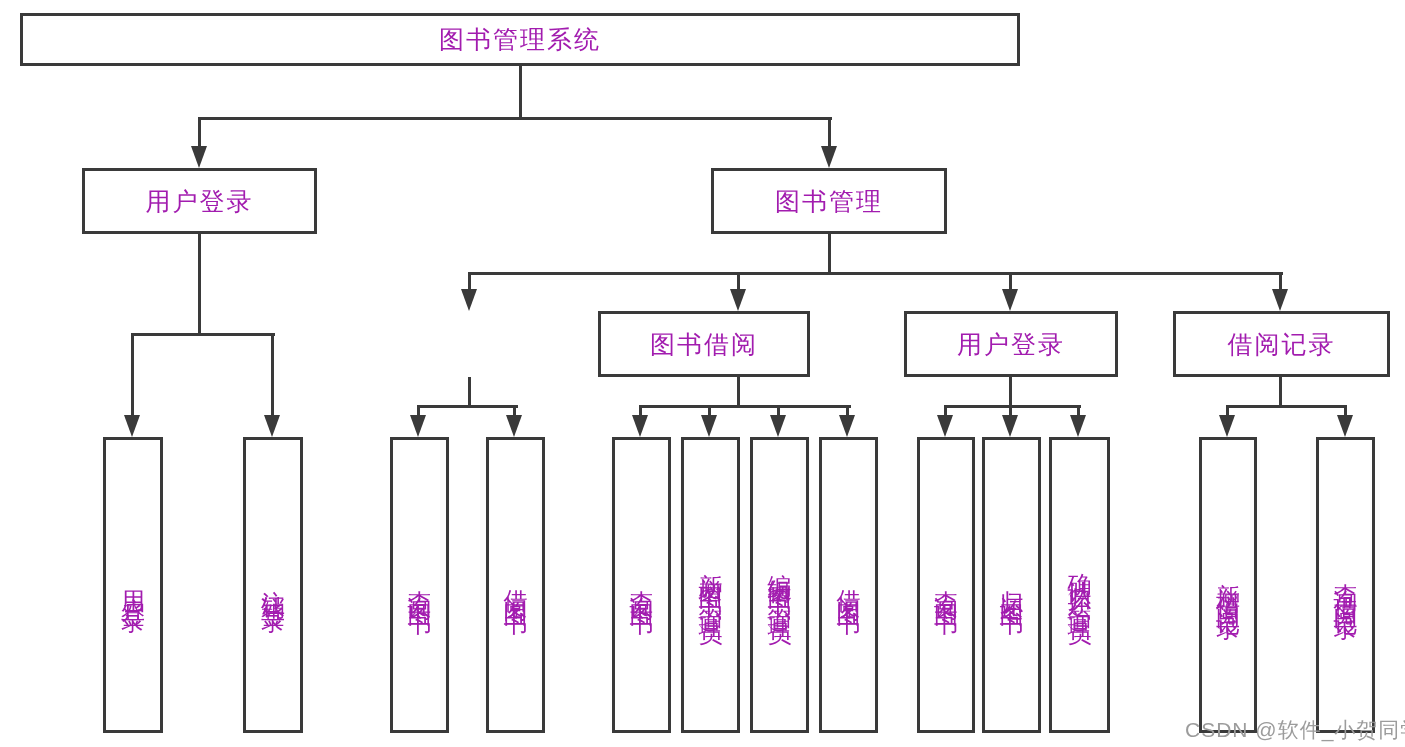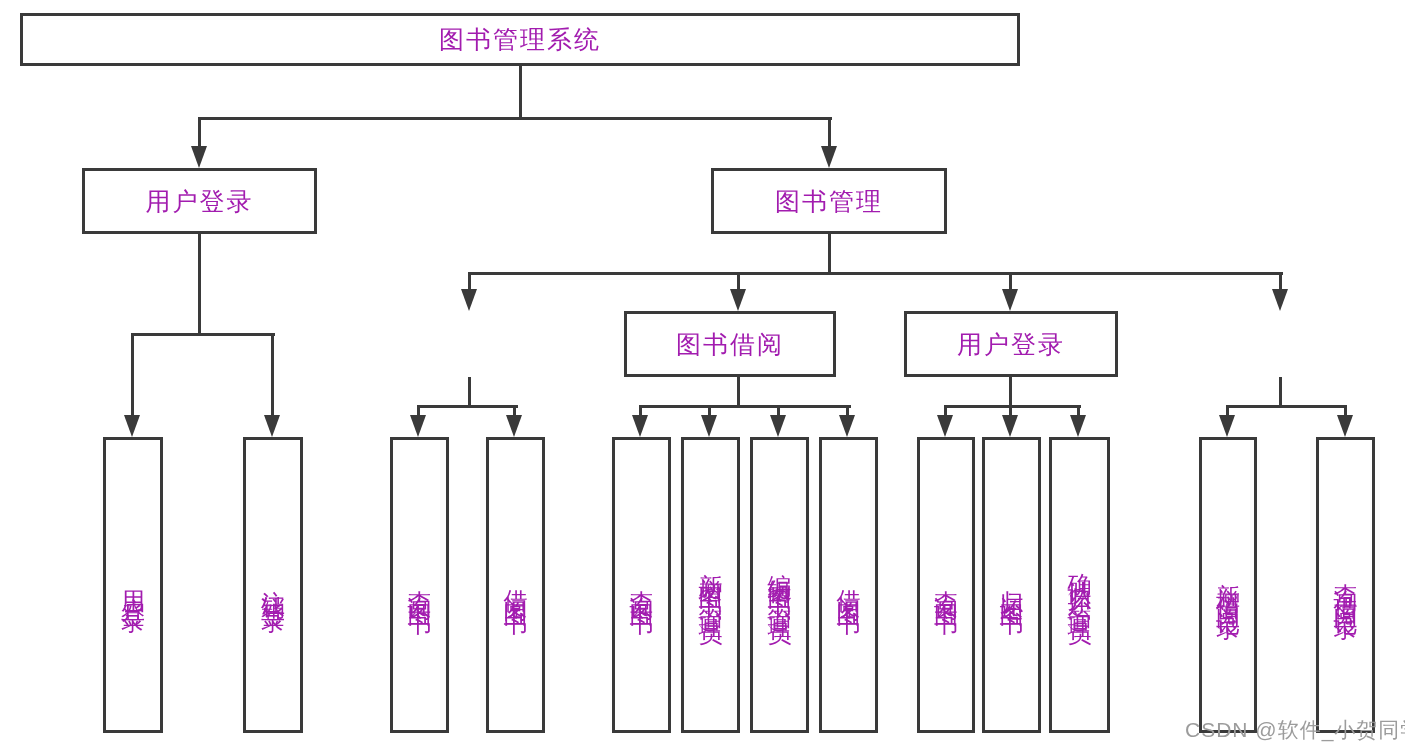--- a/index.html
+++ b/index.html
@@ -70,7 +70,7 @@
   <div class="vl" style="left:1279px;top:272px;height:19px"></div>
   <div class="ar" style="left:1272px;top:289px"></div>
 
-  <div class="bx" style="left:624px;top:311px;width:212px;height:66px">
+  <div class="bx" style="left:598px;top:311px;width:212px;height:66px">
     <span>图书借阅</span>
   </div>
   <div class="bx" style="left:904px;top:311px;width:214px;height:66px">

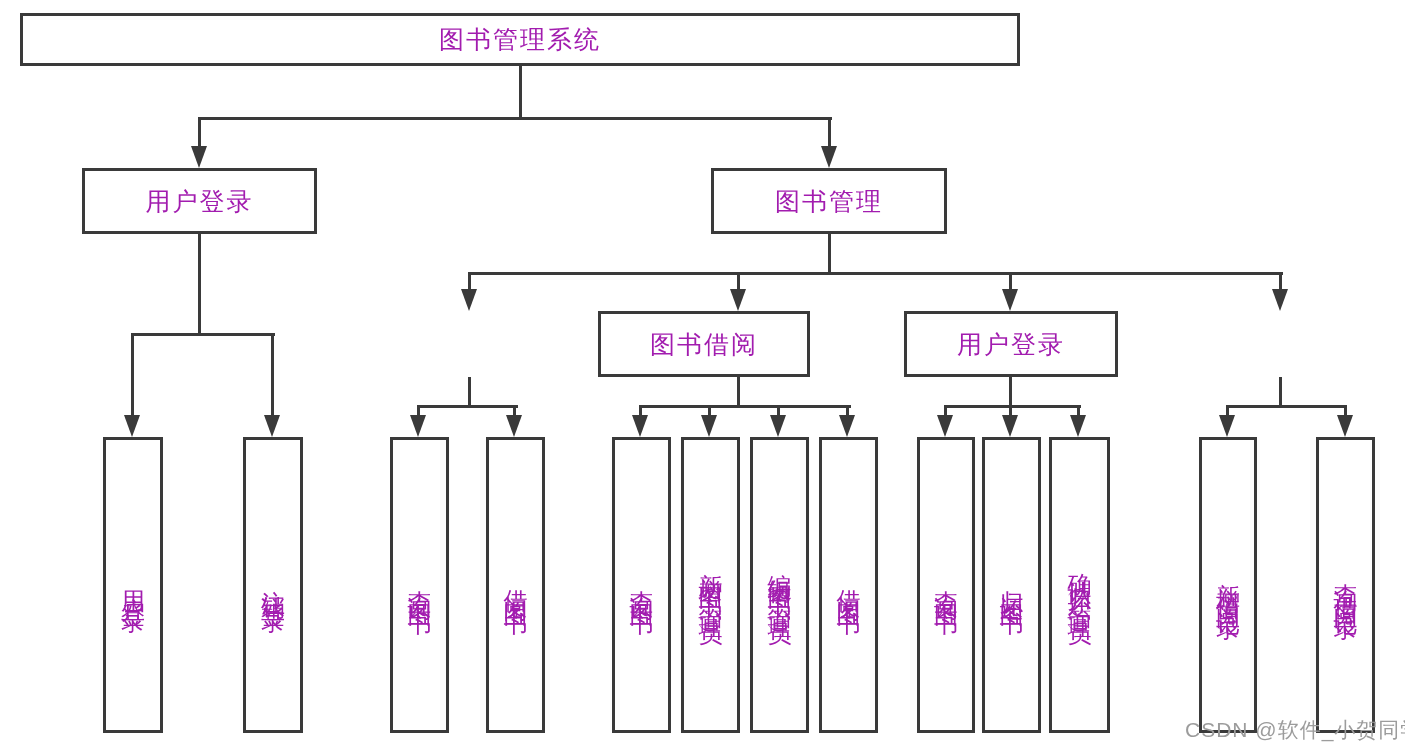--- a/index.html
+++ b/index.html
@@ -75,6 +75,9 @@
   </div>
   <div class="bx" style="left:904px;top:311px;width:214px;height:66px">
     <span>用户登录</span>
+  </div>
+  <div class="bx" style="left:1173px;top:311px;width:217px;height:66px">
+    <span>借阅记录</span>
   </div>
 
   <div class="vl" style="left:468px;top:377px;height:31px"></div>

